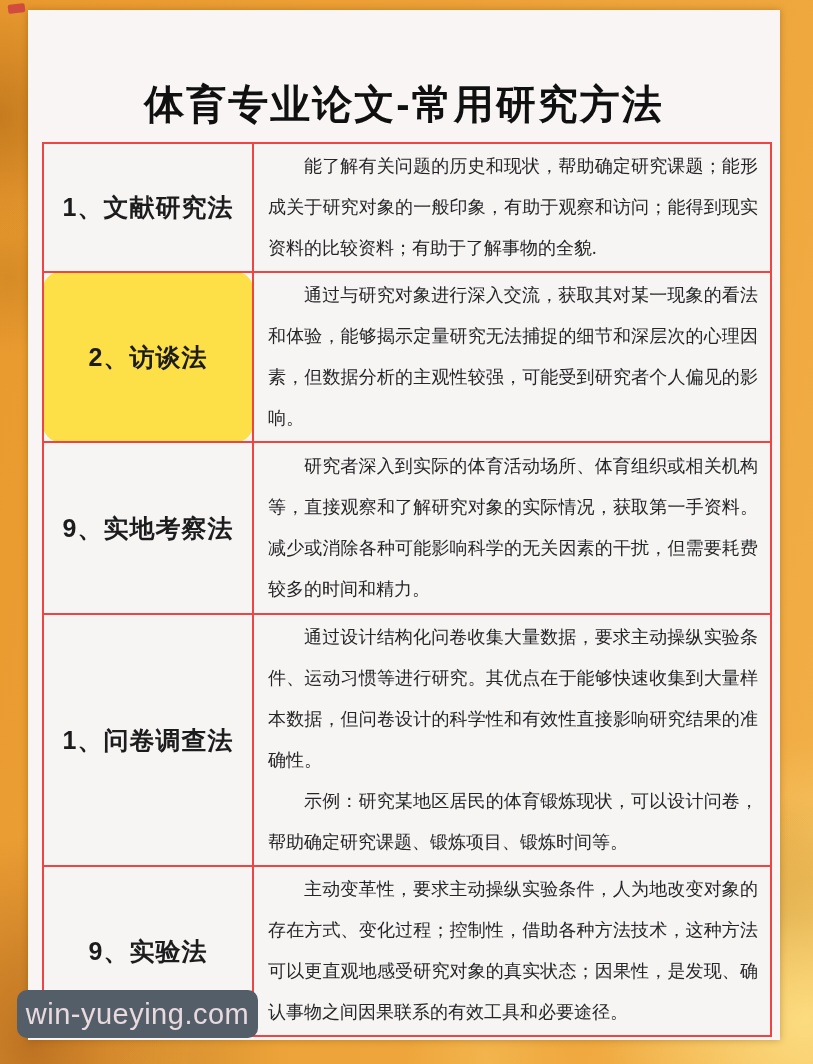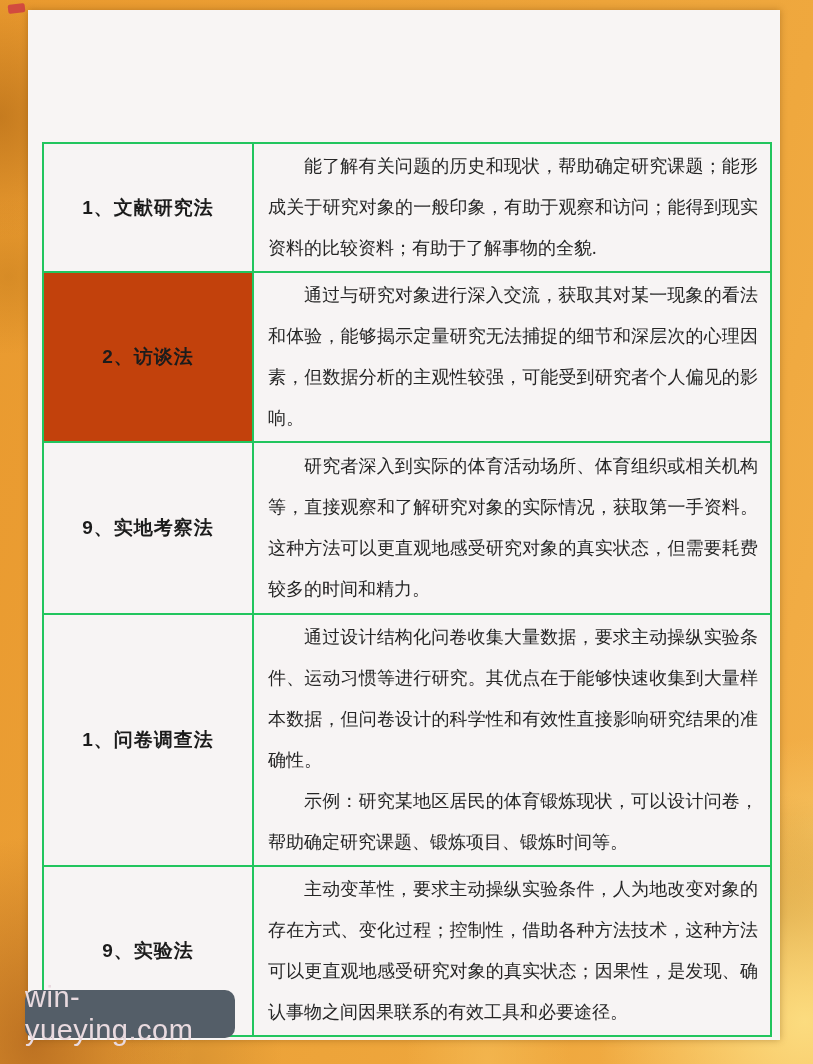--- a/index.html
+++ b/index.html
@@ -121,6 +121,7 @@
 
 <div class="panel">
 
+  <h1 class="page-title">体育专业论文-常用研究方法</h1>
 
   <table class="methods">
     <colgroup>

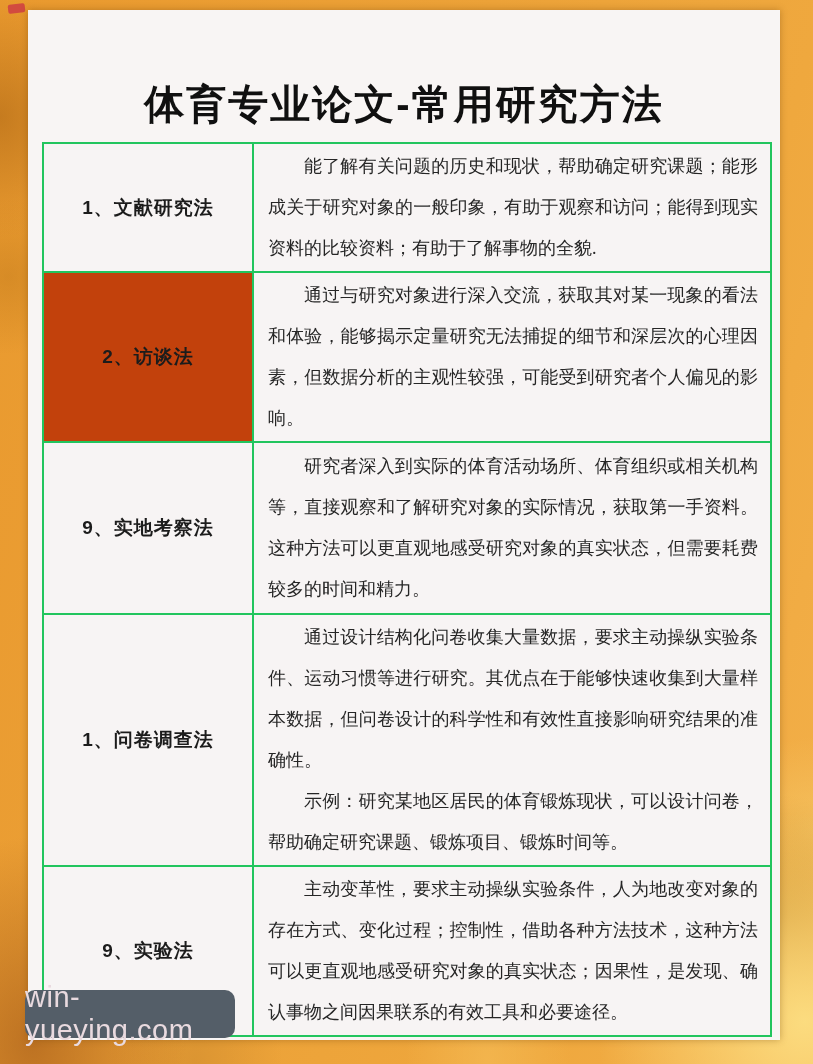--- a/index.html
+++ b/index.html
@@ -65,7 +65,7 @@
   table.methods col.c-desc   { width: 518px; }
 
   table.methods td {
-    border: 2px solid #22c55e;
+    border: 2px solid #ef4444;
     vertical-align: middle;
     background: #F7F4F4;
   }

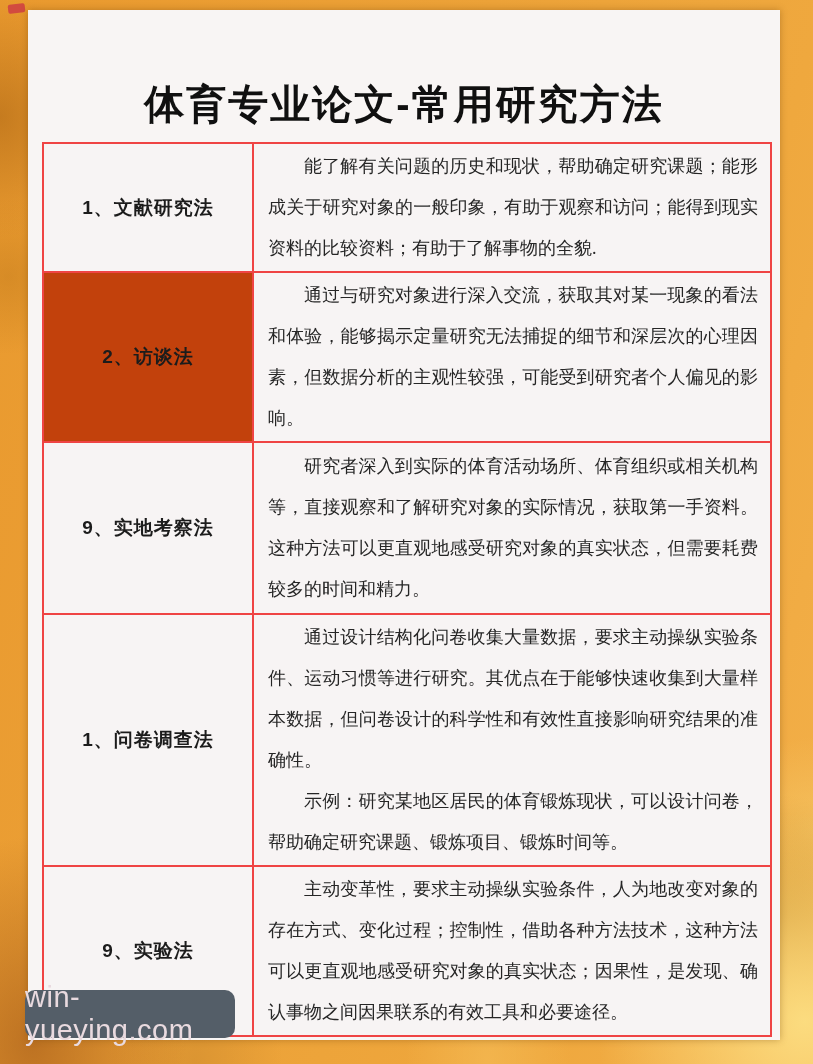--- a/index.html
+++ b/index.html
@@ -78,7 +78,7 @@
 
   td.method-cell {
     text-align: center;
-    font-size: 19px;
+    font-size: 25px;
     font-weight: 700;
     color: #1c1c1c;
     letter-spacing: 1px;

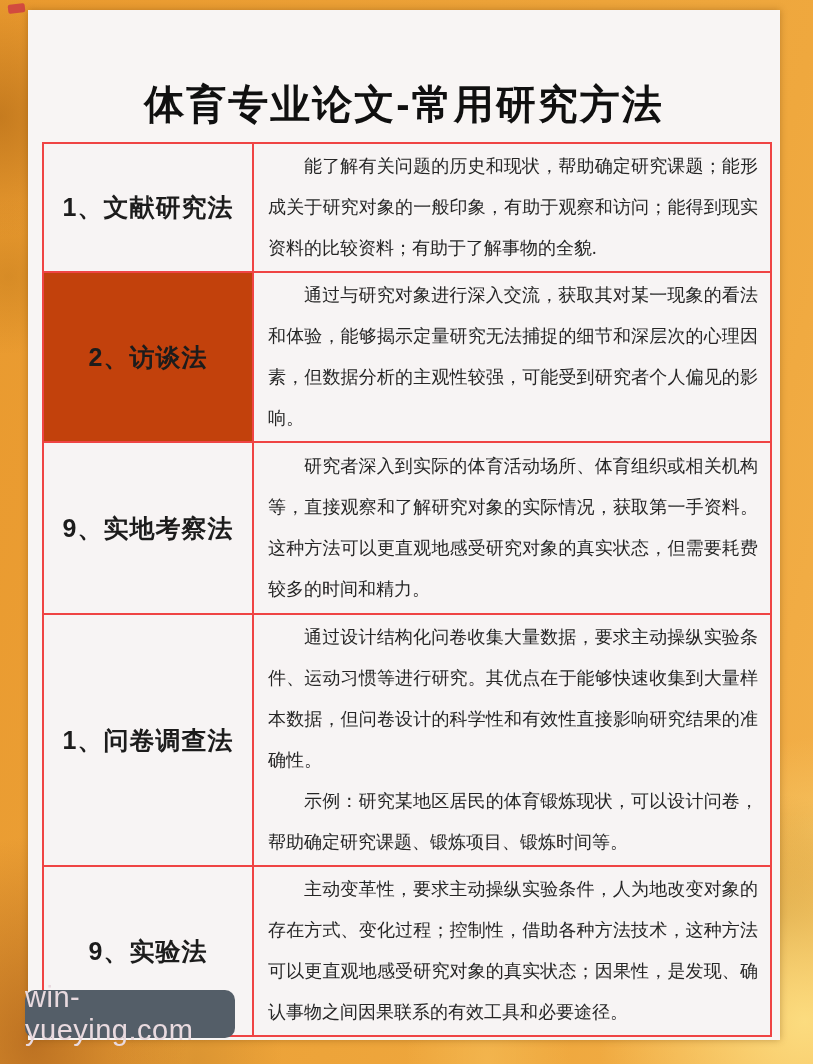--- a/index.html
+++ b/index.html
@@ -84,7 +84,7 @@
     letter-spacing: 1px;
     font-family: "Liberation Sans", "DejaVu Sans", sans-serif;
   }
-  td.method-cell.tint { background: #c2410c; }
+  td.method-cell.tint { background: #fde047; border-radius: 17px; }
 
   td.desc-cell {
     padding: 2px 12px 2px 14px;

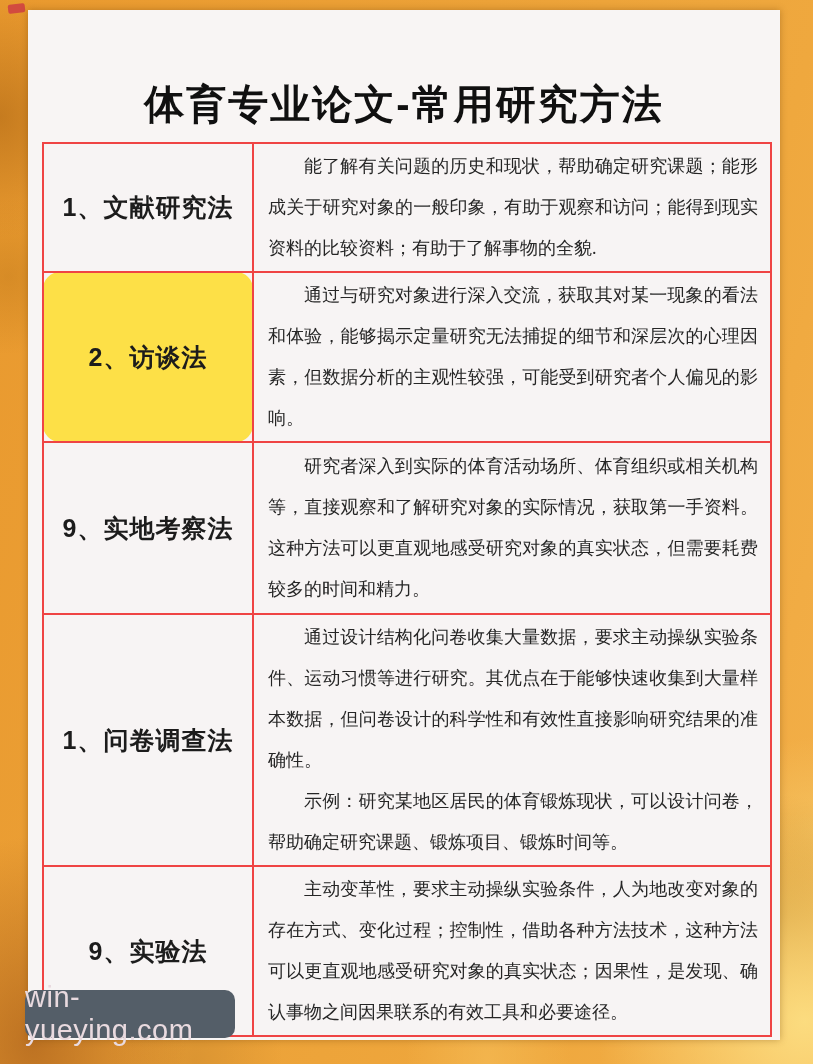--- a/index.html
+++ b/index.html
@@ -147,7 +147,7 @@
     <tr class="r3">
       <td class="method-cell">9、实地考察法</td>
       <td class="desc-cell">
-        <p>研究者深入到实际的体育活动场所、体育组织或相关机构等，直接观察和了解研究对象的实际情况，获取第一手资料。这种方法可以更直观地感受研究对象的真实状态，但需要耗费较多的时间和精力。</p>
+        <p>研究者深入到实际的体育活动场所、体育组织或相关机构等，直接观察和了解研究对象的实际情况，获取第一手资料。减少或消除各种可能影响科学的无关因素的干扰，但需要耗费较多的时间和精力。</p>
       </td>
     </tr>
 

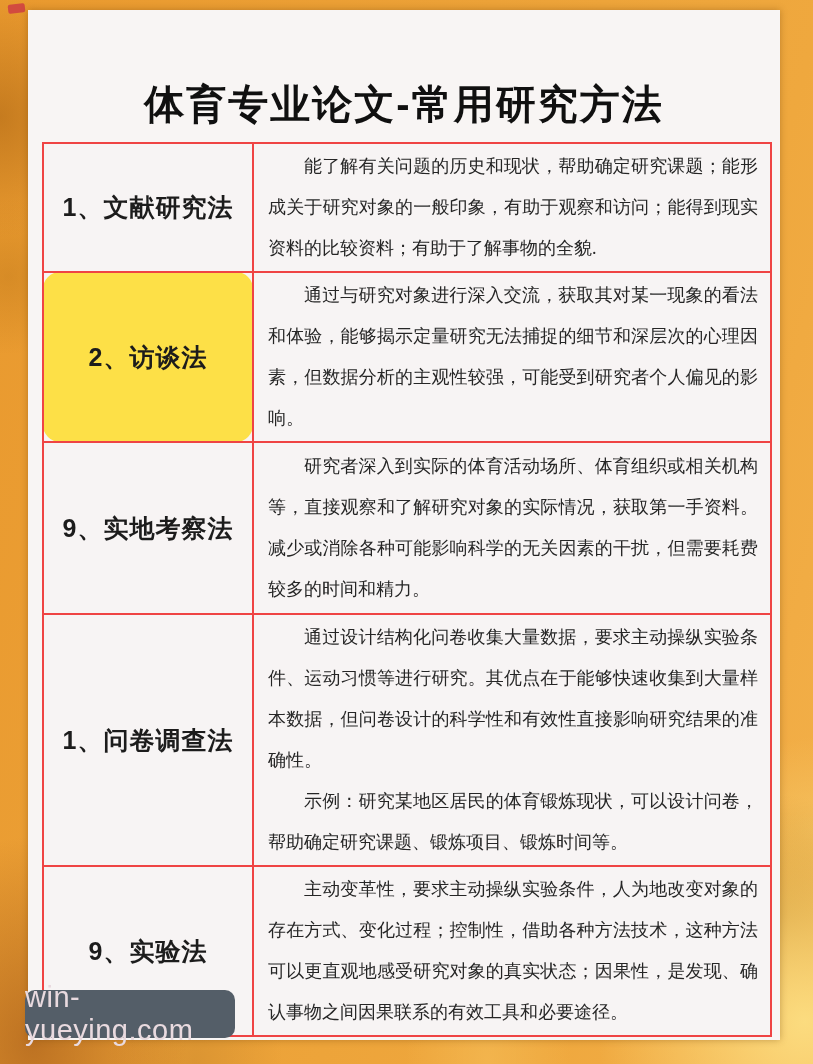--- a/index.html
+++ b/index.html
@@ -101,8 +101,8 @@
 
   .watermark {
     position: absolute;
-    left: 25px; top: 990px;
-    width: 210px; height: 48px;
+    left: 17px; top: 990px;
+    width: 241px; height: 48px;
     background: #545E68;
     border-radius: 10px;
     display: flex;

